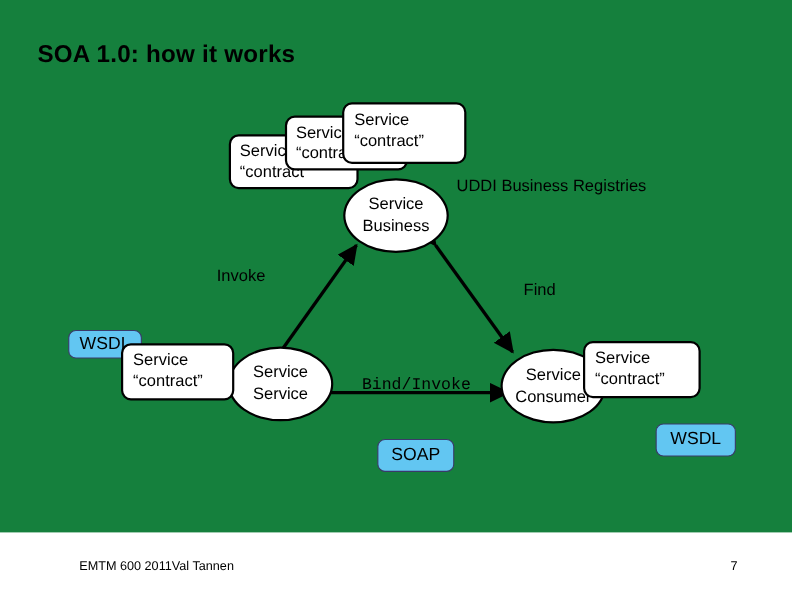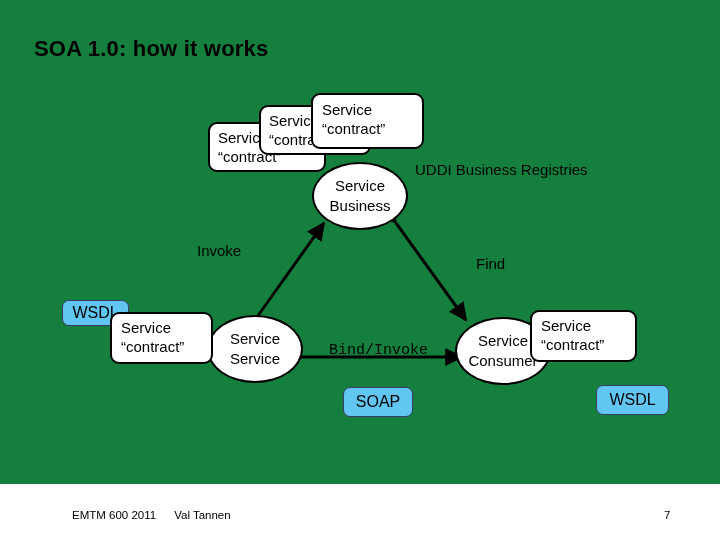--- a/index.html
+++ b/index.html
@@ -181,7 +181,7 @@
 
   <div class="plain-label" style="left:329px; top:341px;font-family:Liberation Mono, monospace;">Bind/Invoke</div>
 
-  <div class="badge" style="left:343px; top:371px; width:70px; height:30px;">SOAP</div>
+  <div class="badge" style="left:343px; top:383px; width:70px; height:30px;">SOAP</div>
 
   <div class="ellipse" style="left:455px; top:317px; width:96px; height:68px; z-index:6;">
     <span>Service</span>

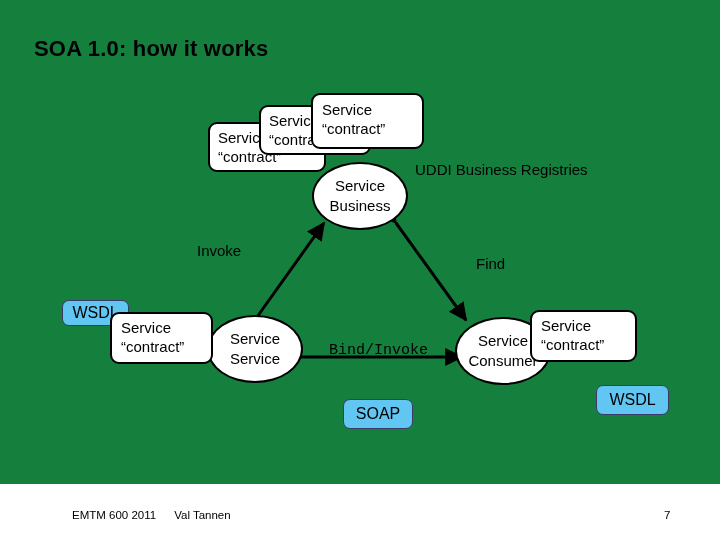--- a/index.html
+++ b/index.html
@@ -108,7 +108,7 @@
     font-size: 11.5px;
     white-space: nowrap;
   }
-  #footer-left .author { margin-left: 18px; }
+  #footer-left .author { }
   #footer-page {
     position: absolute;
     left: 664px;

